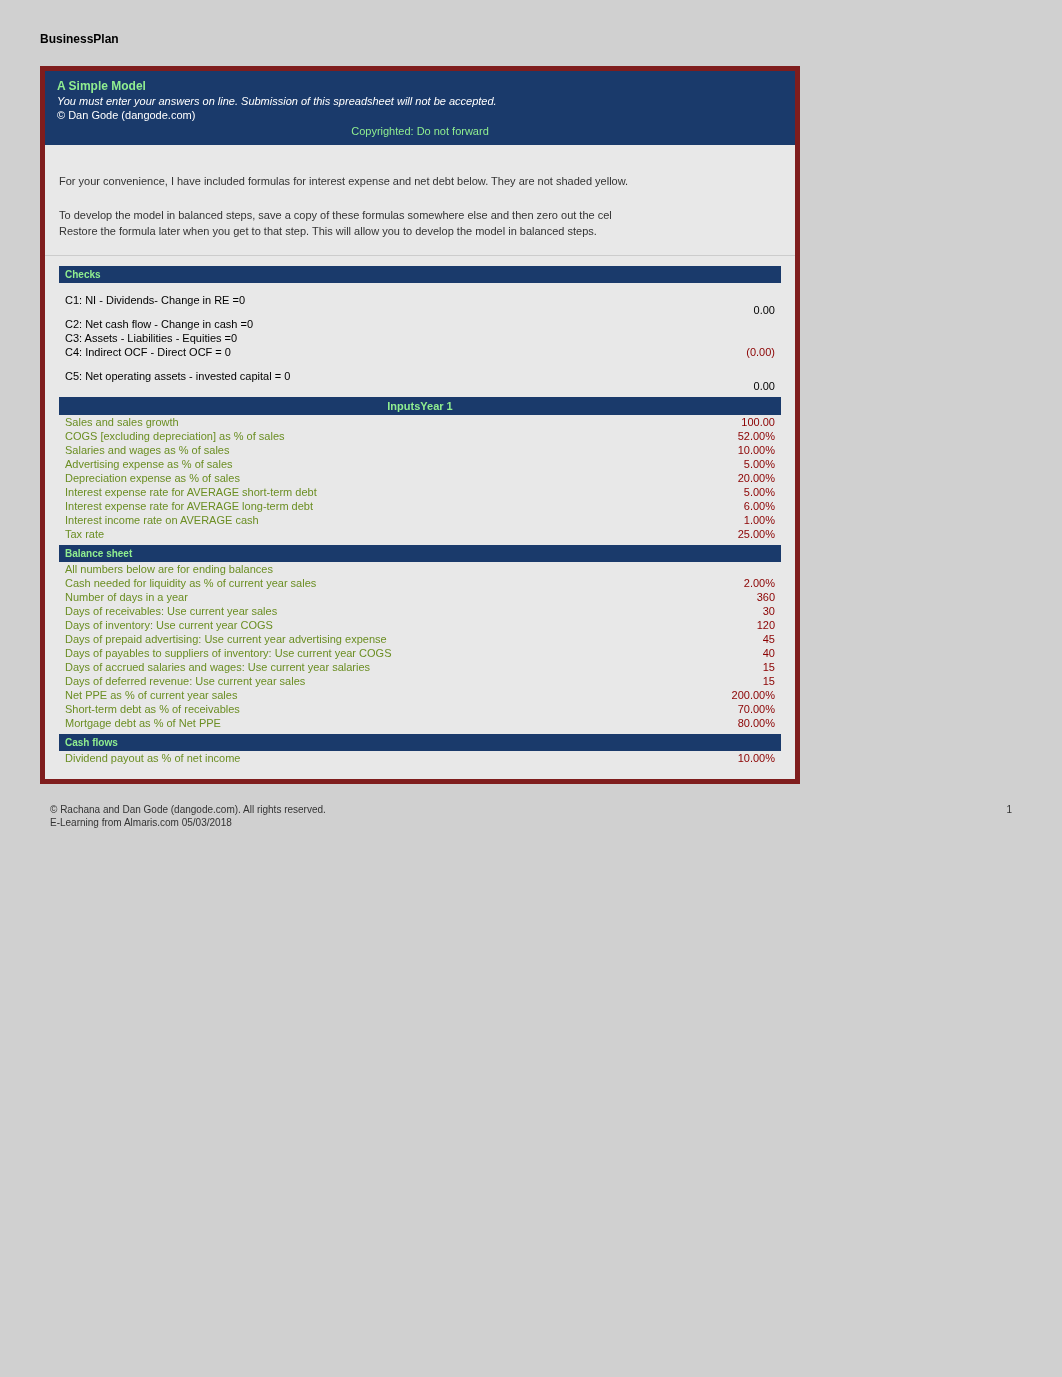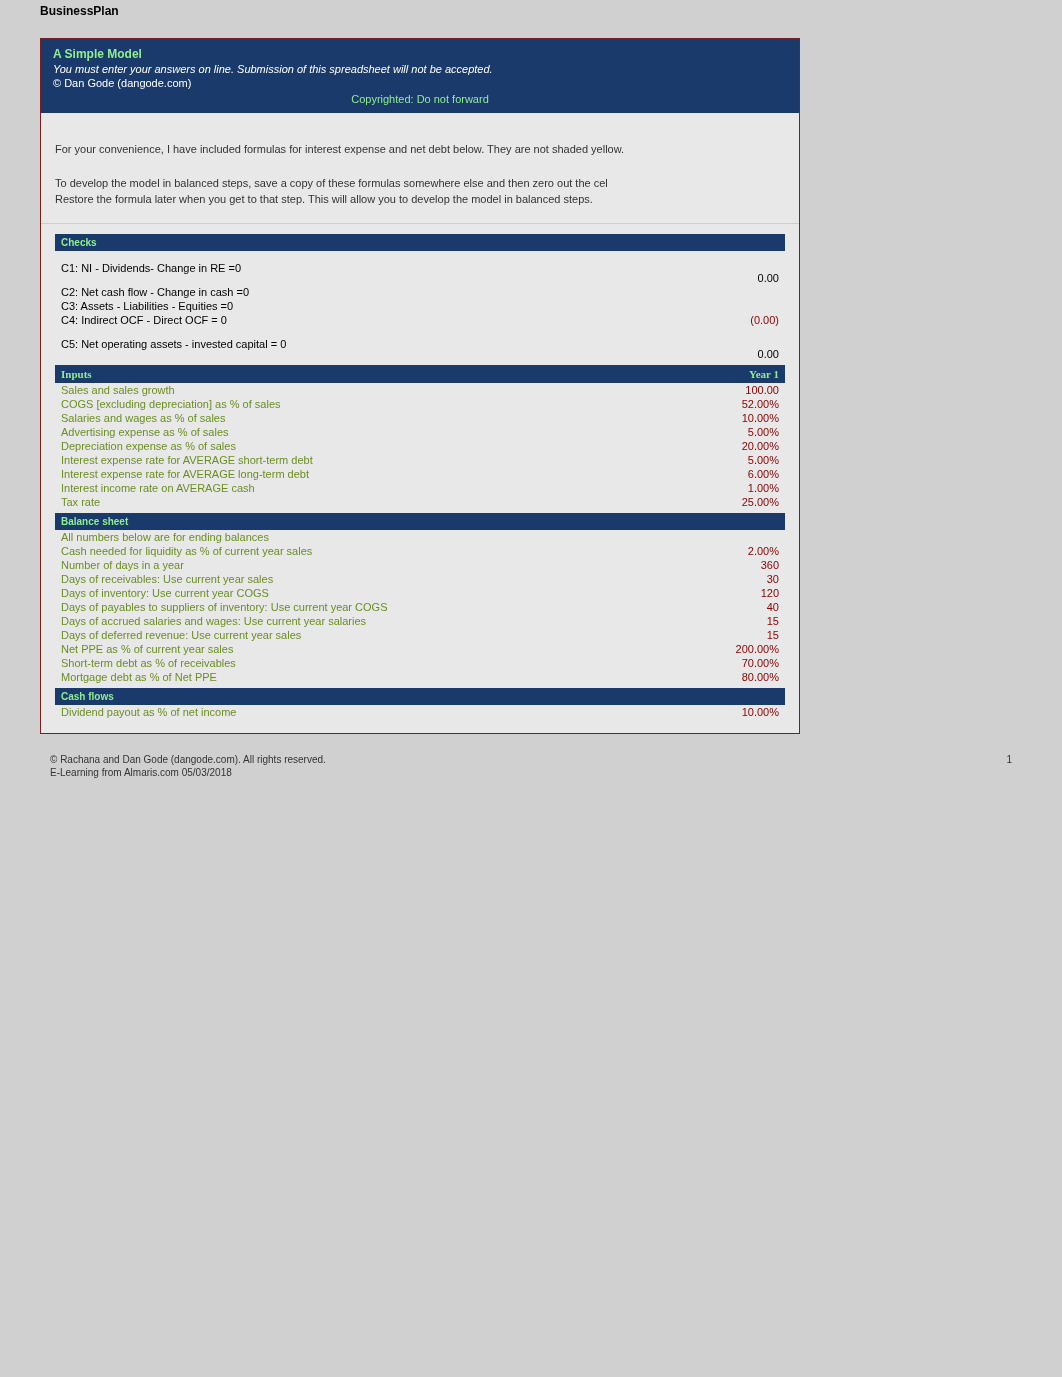--- a/index.html
+++ b/index.html
@@ -15,7 +15,7 @@
       background: #d0d0d0;
       width: 1062px;
       min-height: 1377px;
-      padding: 4px 40px;
+      padding: 32px 40px;
     }
     .app-title {
       font-size: 12px;

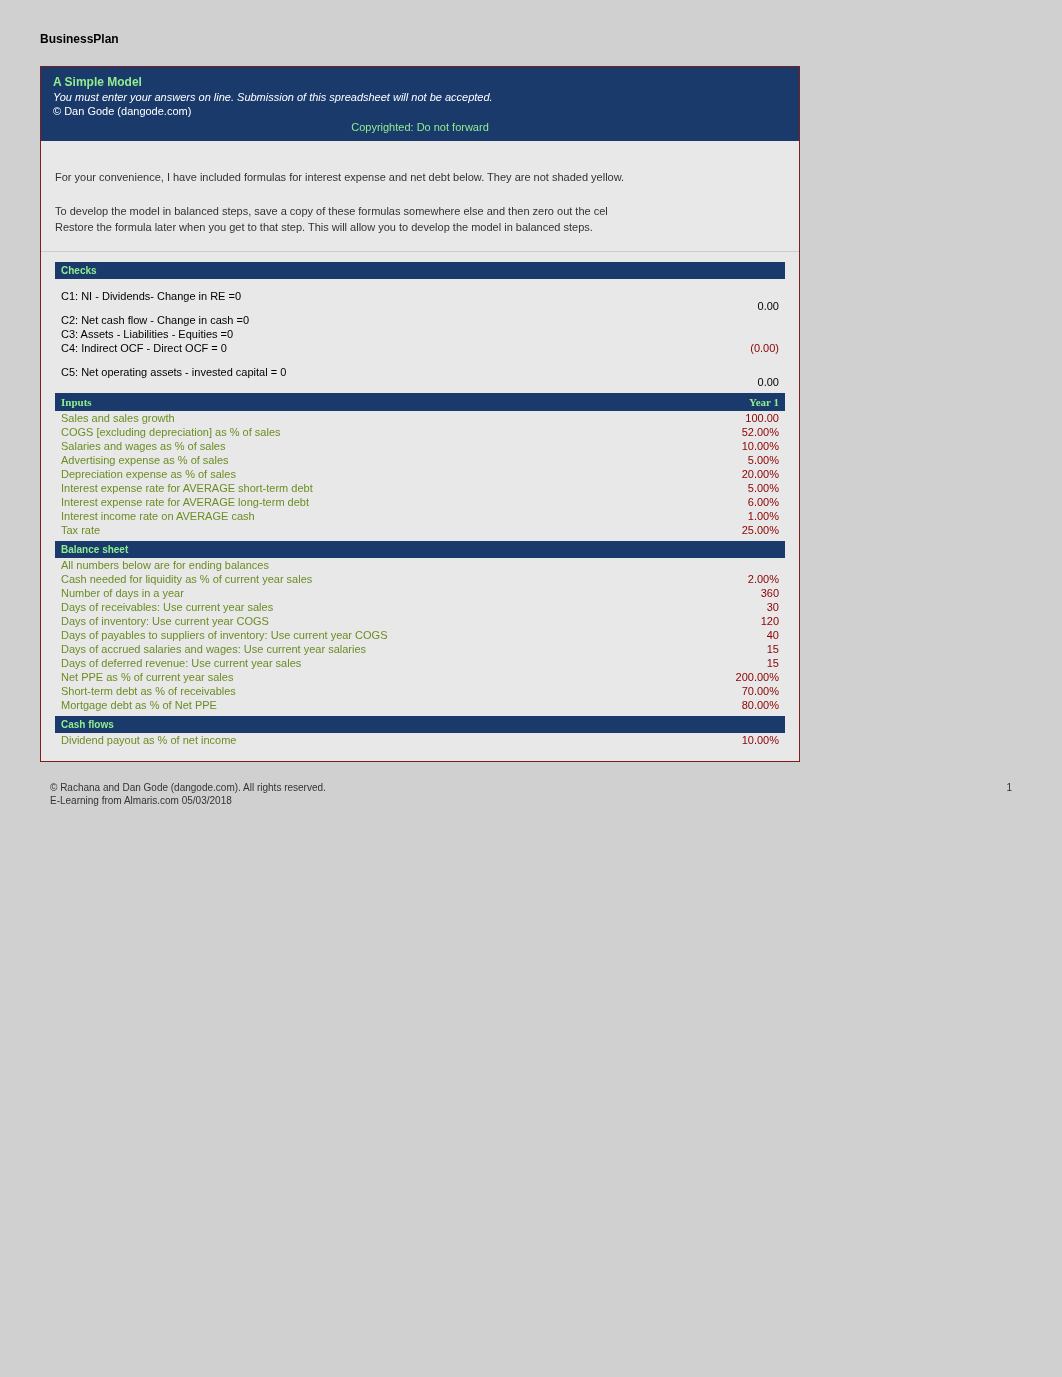--- a/index.html
+++ b/index.html
@@ -25,7 +25,7 @@
     }
     .main-content {
       background: #e8e8e8;
-      border: 1px solid #7f1d1d;
+      border: 5px solid #7f1d1d;
       padding: 0;
       width: 760px;
     }

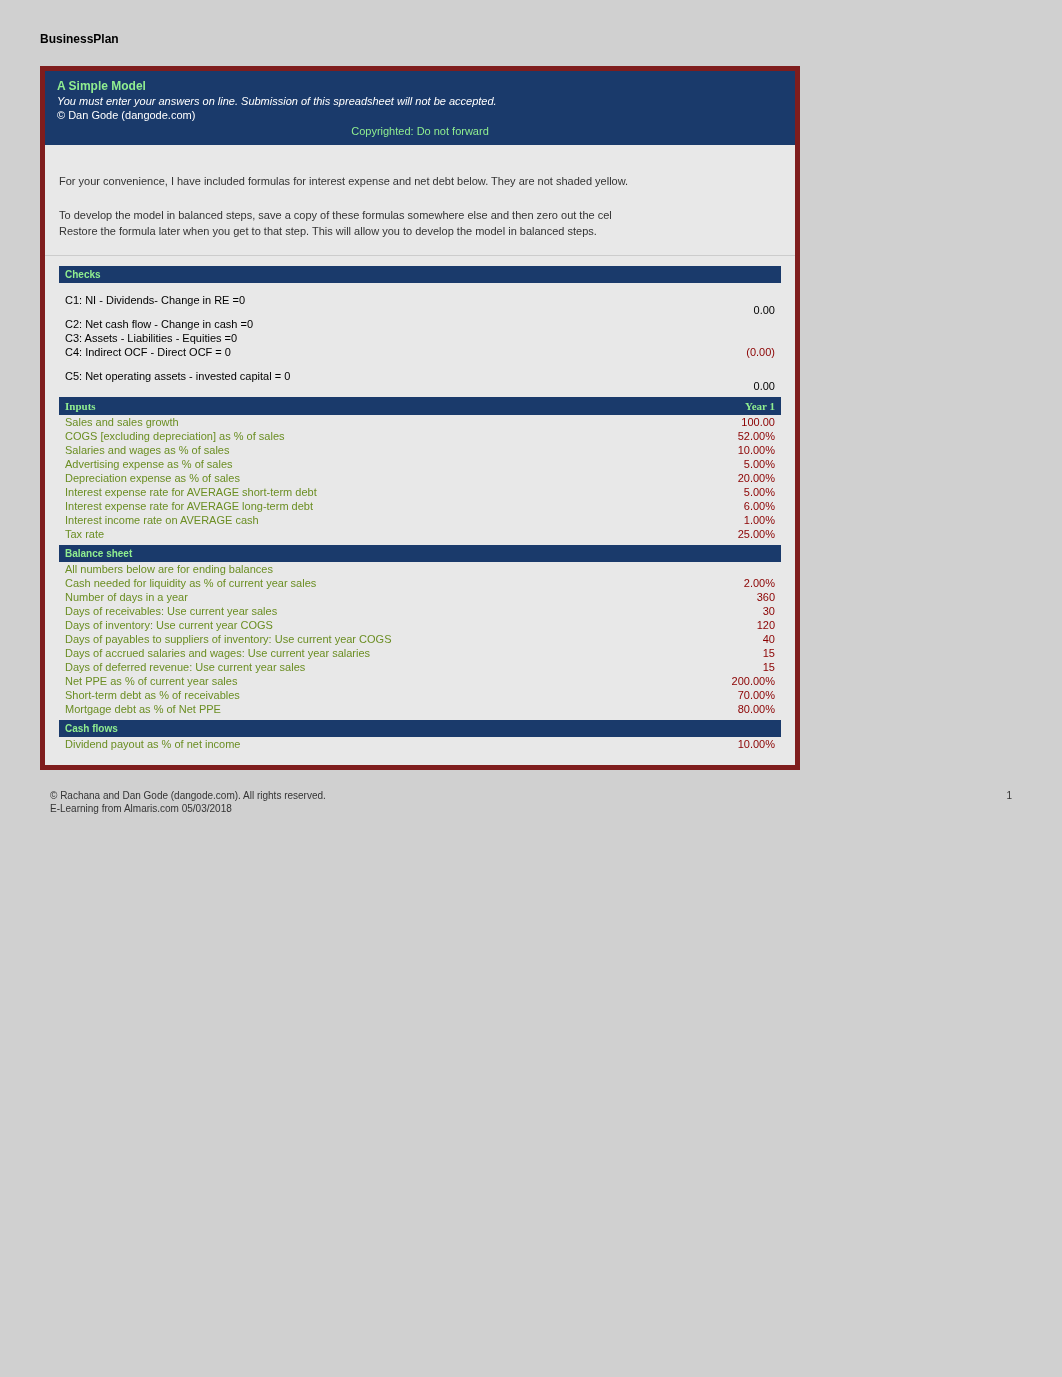--- a/index.html
+++ b/index.html
@@ -120,14 +120,13 @@
     }
     .inputs-header {
       display: flex;
-      justify-content: space-between;
+      justify-content: center;
       background: #1a3a6b;
       color: #90EE90;
       font-weight: bold;
       font-size: 11px;
       padding: 3px 6px;
       margin-top: 4px;
-      font-family: Liberation Serif, serif;
     }
     .footer {
       margin-top: 20px;

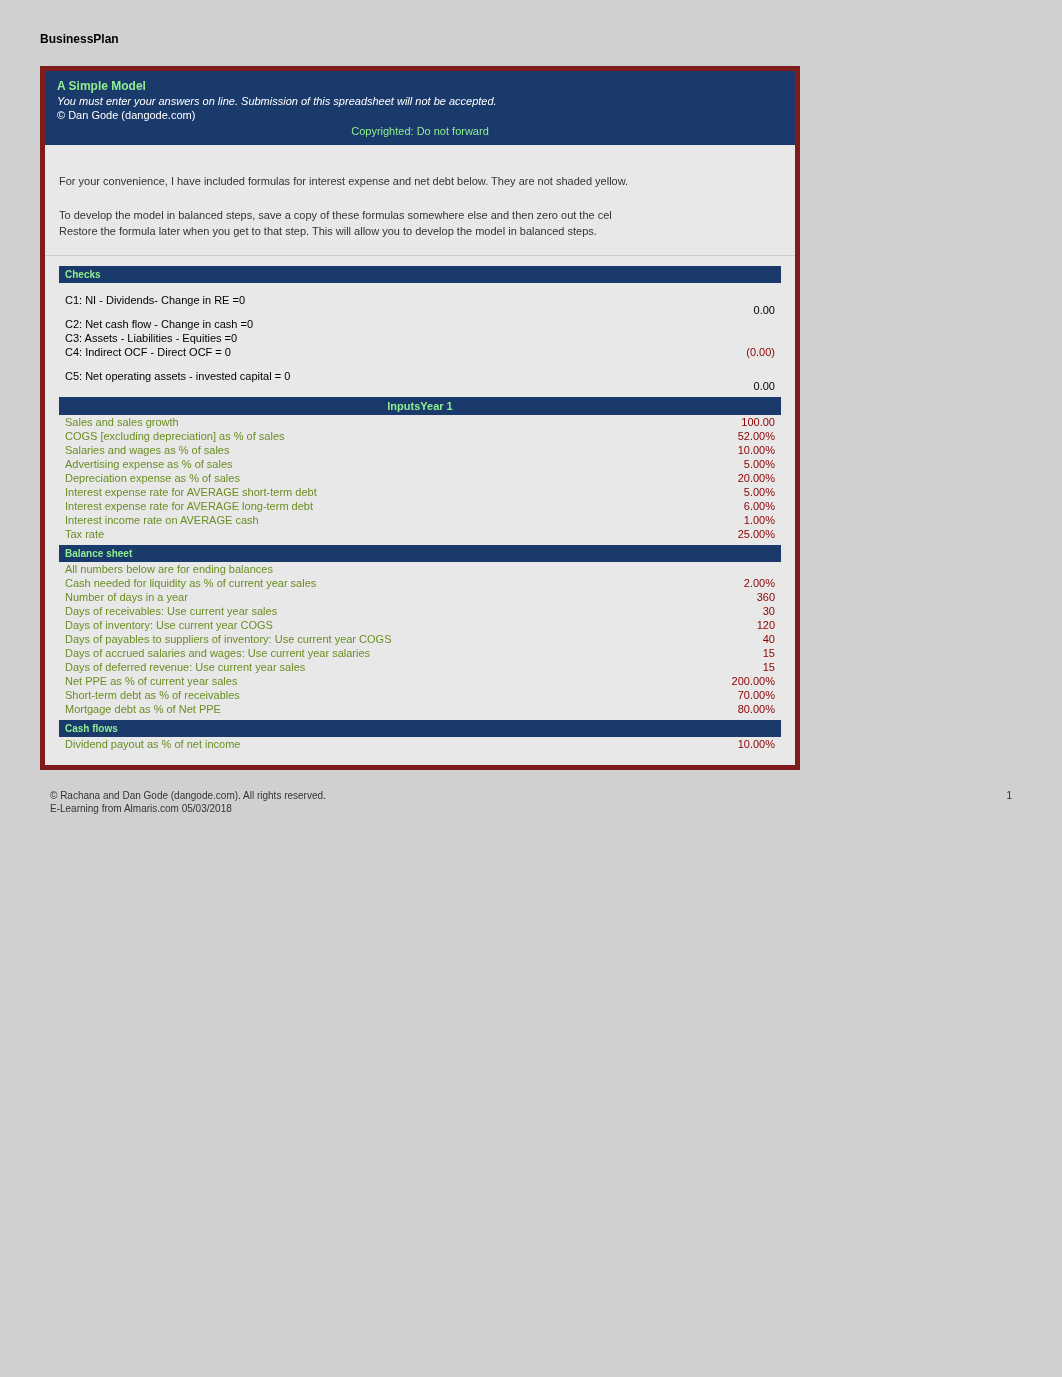--- a/index.html
+++ b/index.html
@@ -260,6 +260,10 @@
         <span class="value">120</span>
       </div>
       <div class="data-row">
+        <span class="label">Days of prepaid advertising: Use current year advertising expense</span>
+        <span class="value">45</span>
+      </div>
+      <div class="data-row">
         <span class="label">Days of payables to suppliers of inventory: Use current year COGS</span>
         <span class="value">40</span>
       </div>

